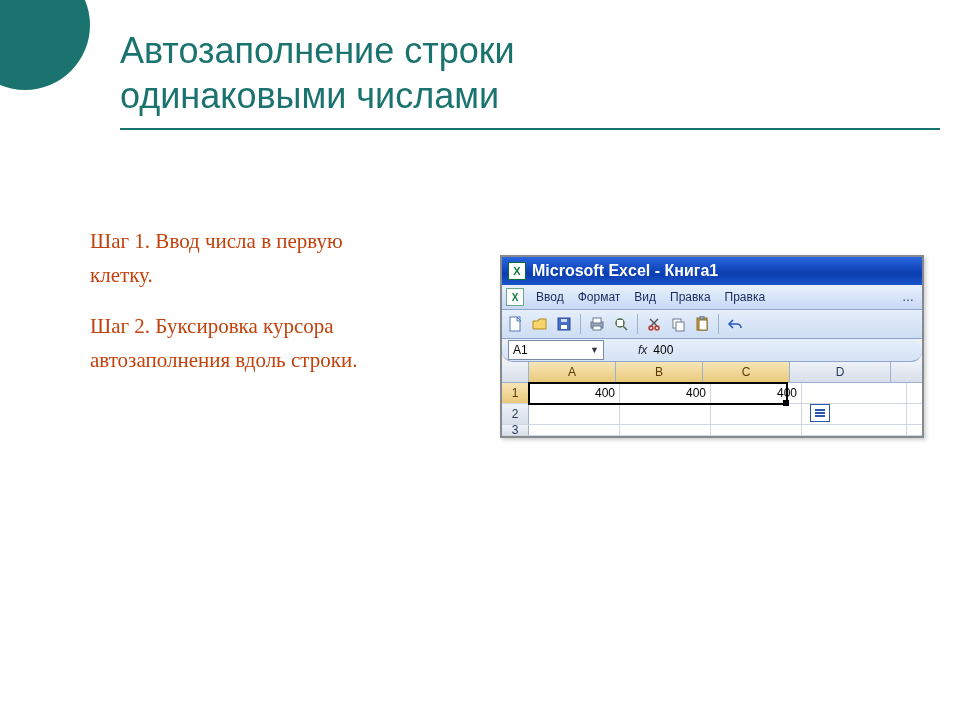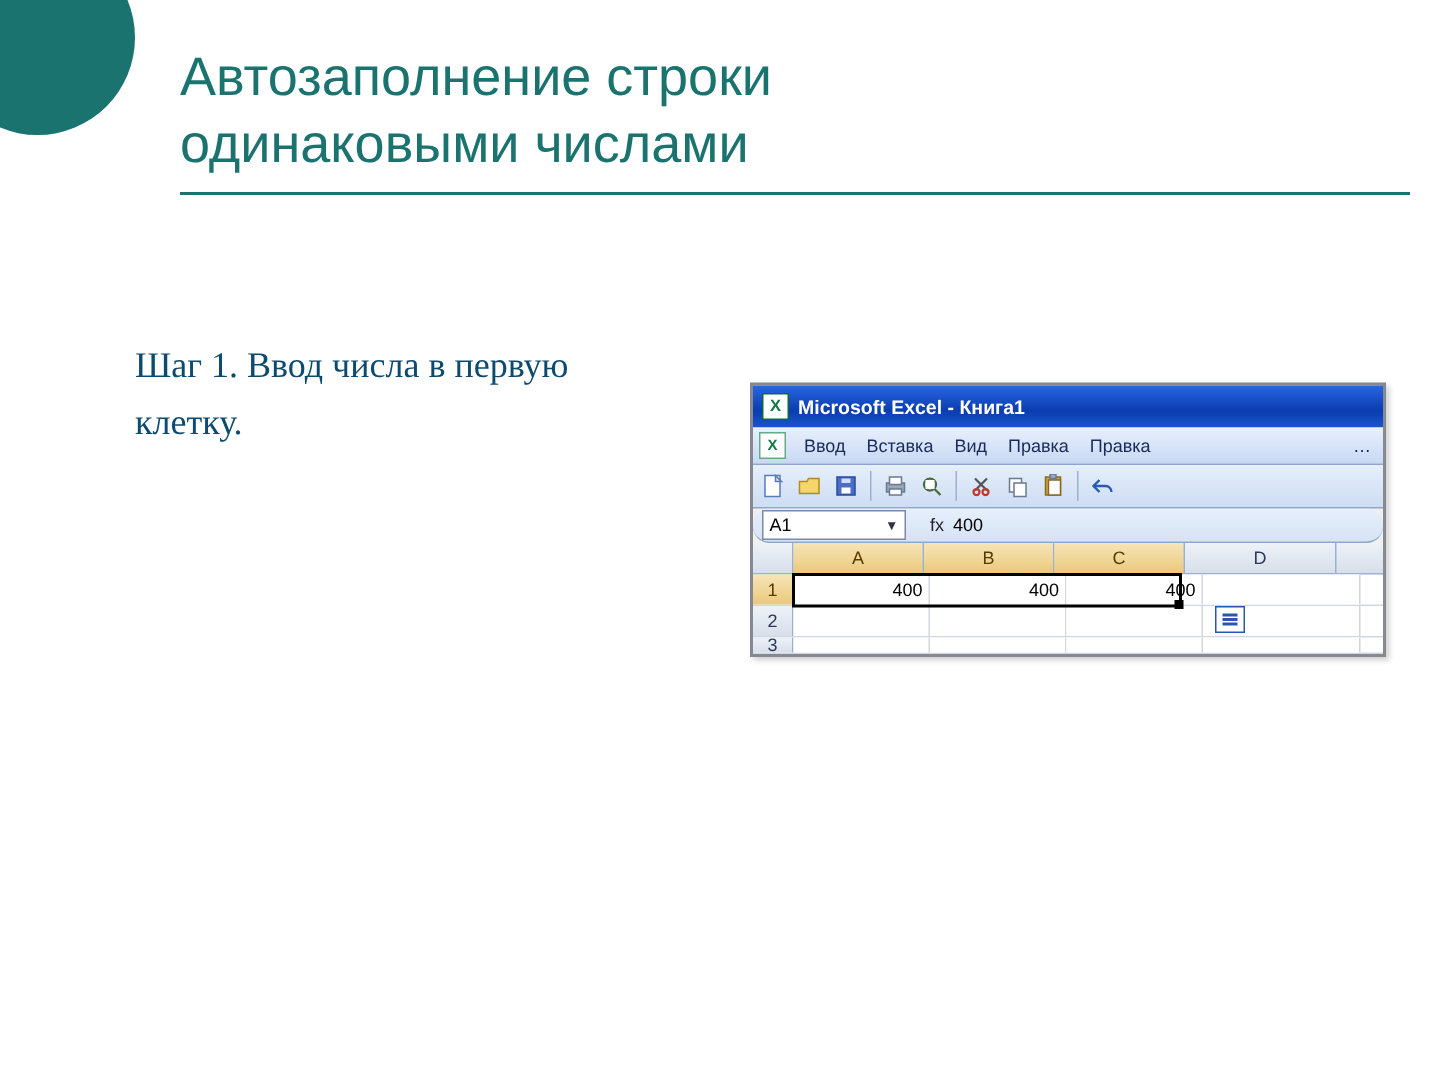--- a/index.html
+++ b/index.html
@@ -50,9 +50,9 @@
     top: 225px;
     width: 320px;
     font-family: "Times New Roman", Times, serif;
-    font-size: 24px;
+    font-size: 21px;
     line-height: 1.6;
-    color: #0c4a6e;
+    color: #c2410c;
   }
   .step-block p {
     margin: 0 0 18px 0;

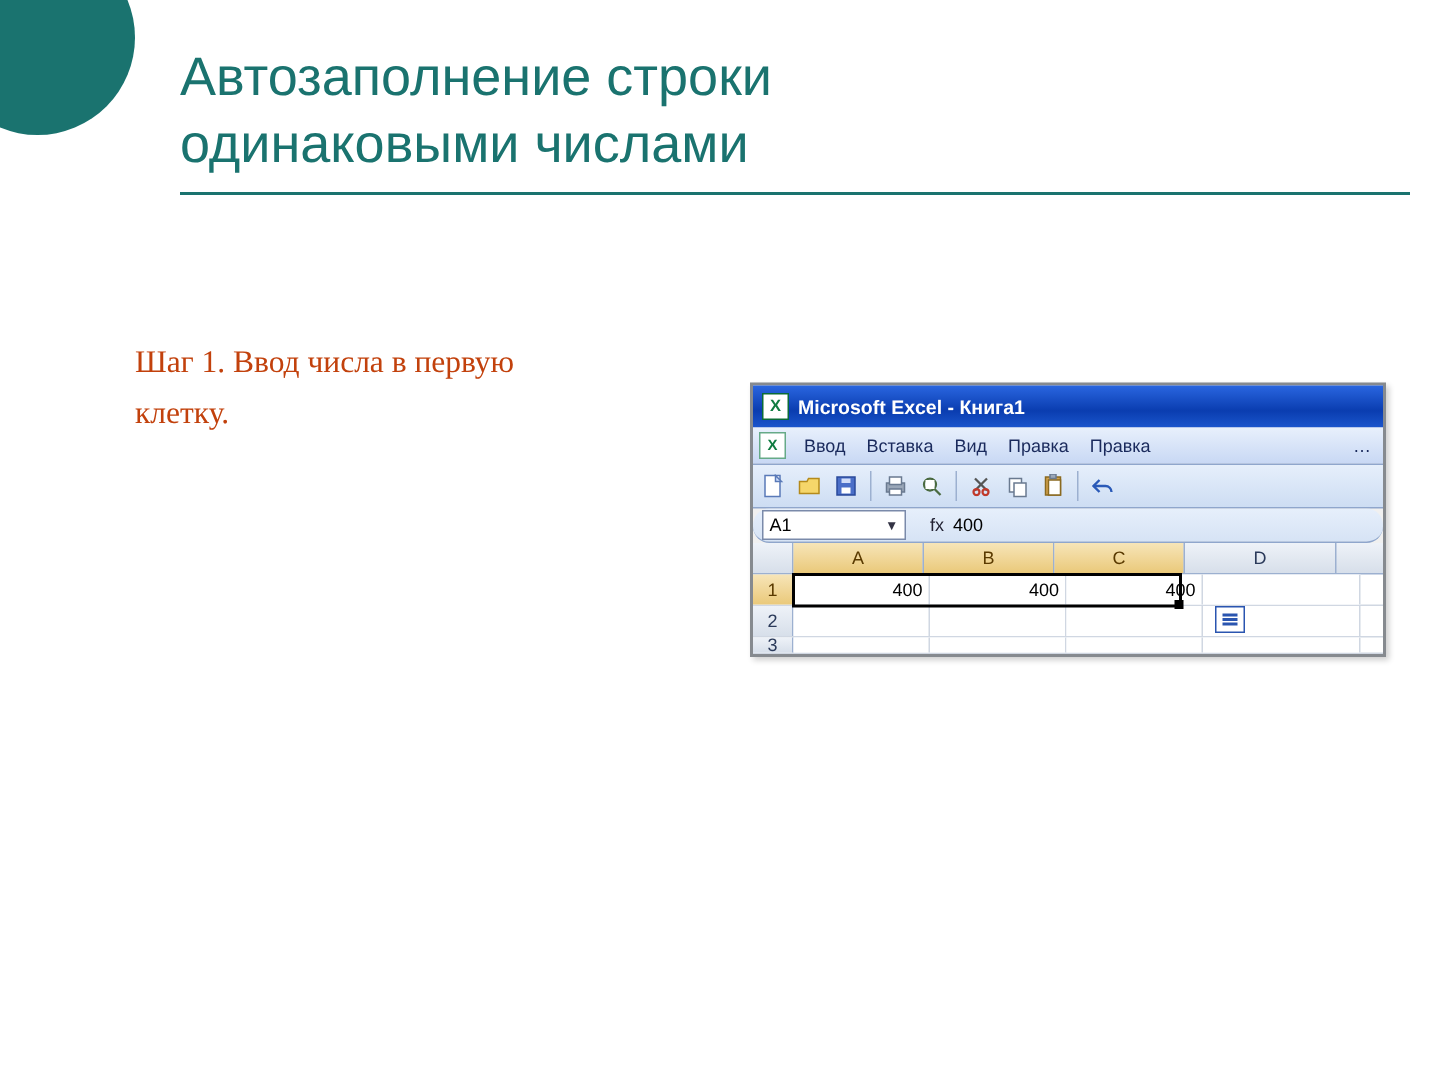--- a/index.html
+++ b/index.html
@@ -94,7 +94,7 @@
   }
   .titlebar-text {
     font-weight: bold;
-    font-size: 13px;
+    font-size: 16px;
   }
 
   .menubar {

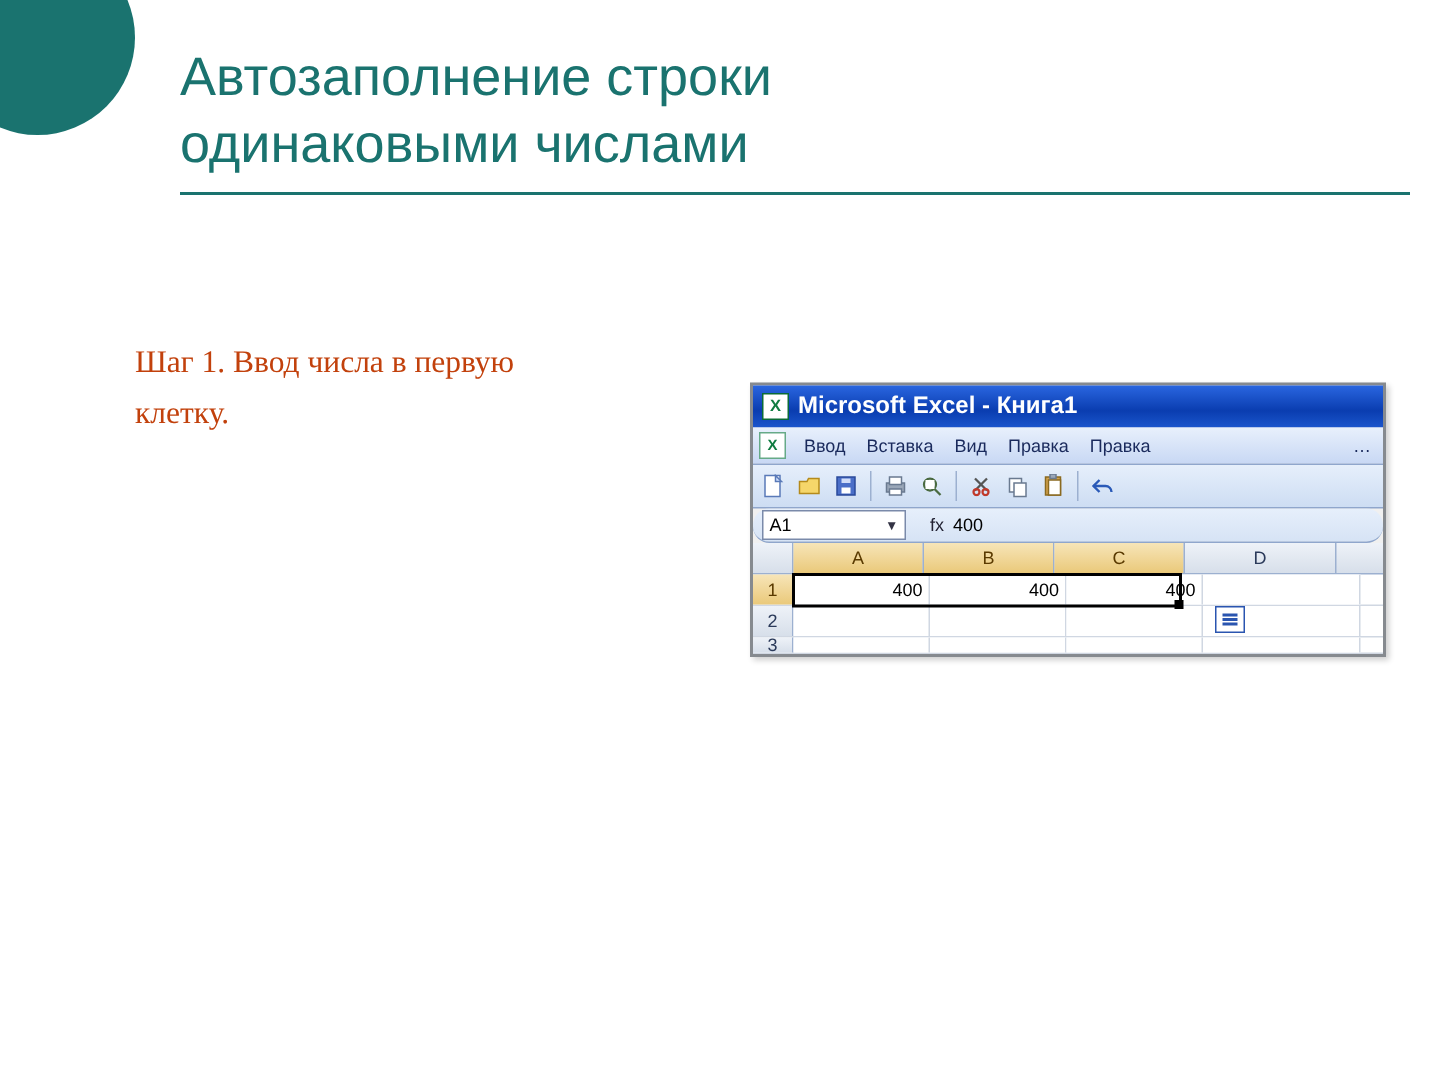--- a/index.html
+++ b/index.html
@@ -303,7 +303,7 @@
     <div class="menubar">
       <span class="menu-control-icon">X</span>
       <span class="menu-item">Ввод</span>
-      <span class="menu-item">Вставка</span>
+      <span class="menu-item">Формат</span>
       <span class="menu-item">Вид</span>
       <span class="menu-item">Правка</span>
       <span class="menu-item">Правка</span>

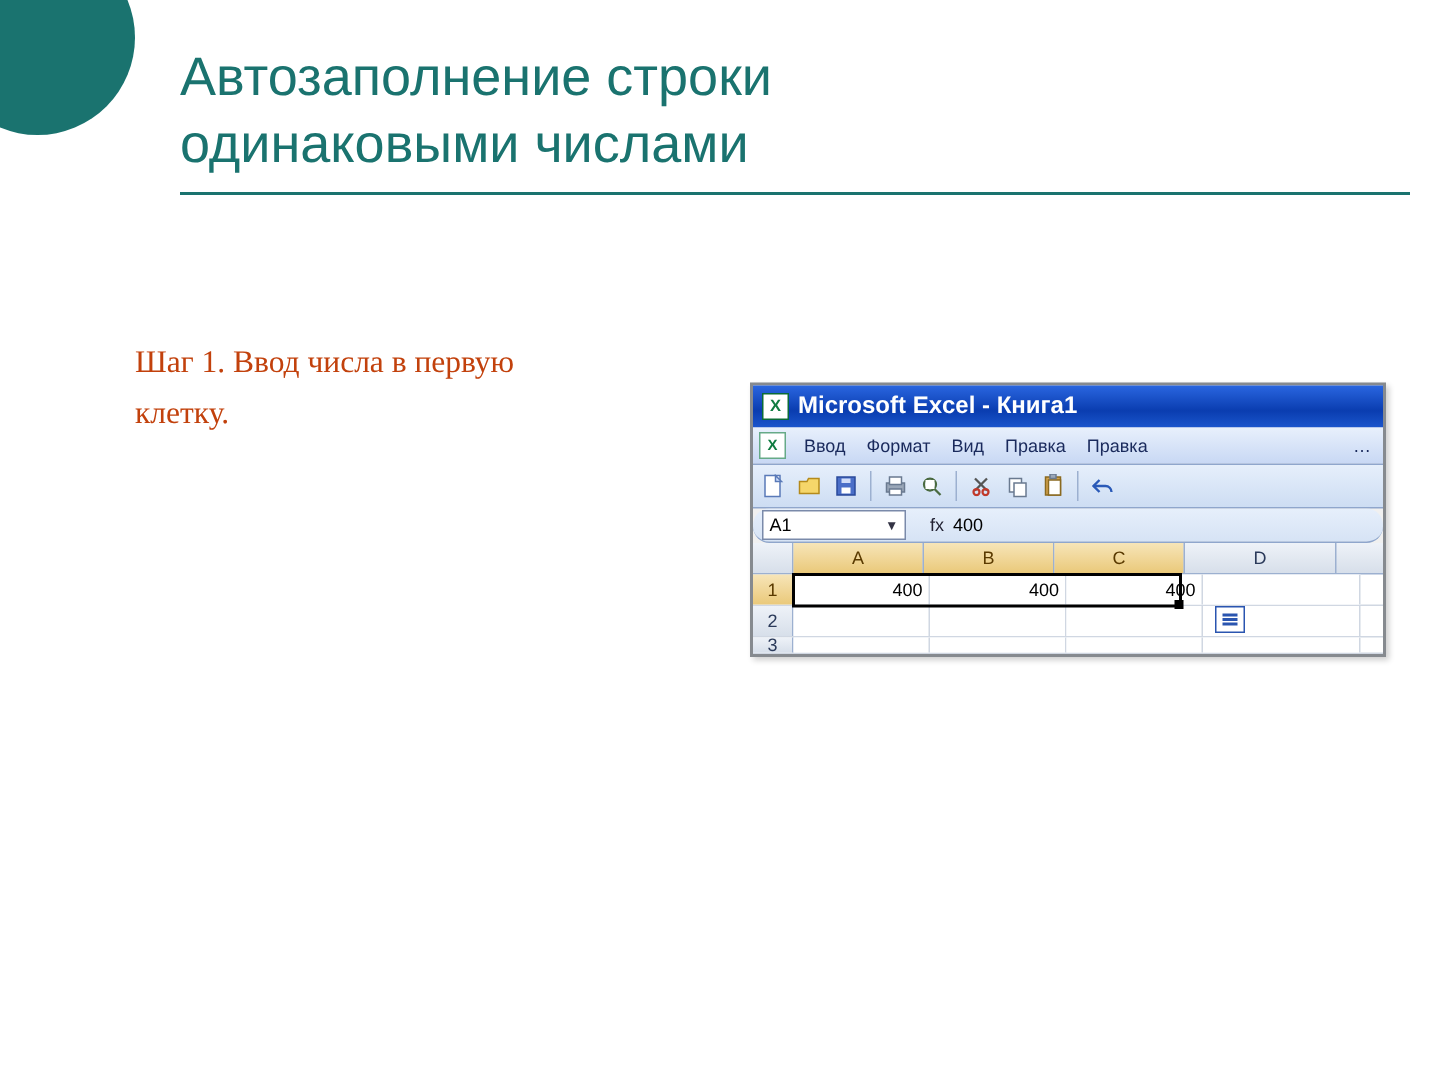--- a/index.html
+++ b/index.html
@@ -291,6 +291,7 @@
 
   <div class="step-block">
     <p>Шаг 1. Ввод числа в первую клетку.</p>
+    <p>Шаг 2. Буксировка курсора автозаполнения вдоль строки.</p>
   </div>
 
   <div class="excel">

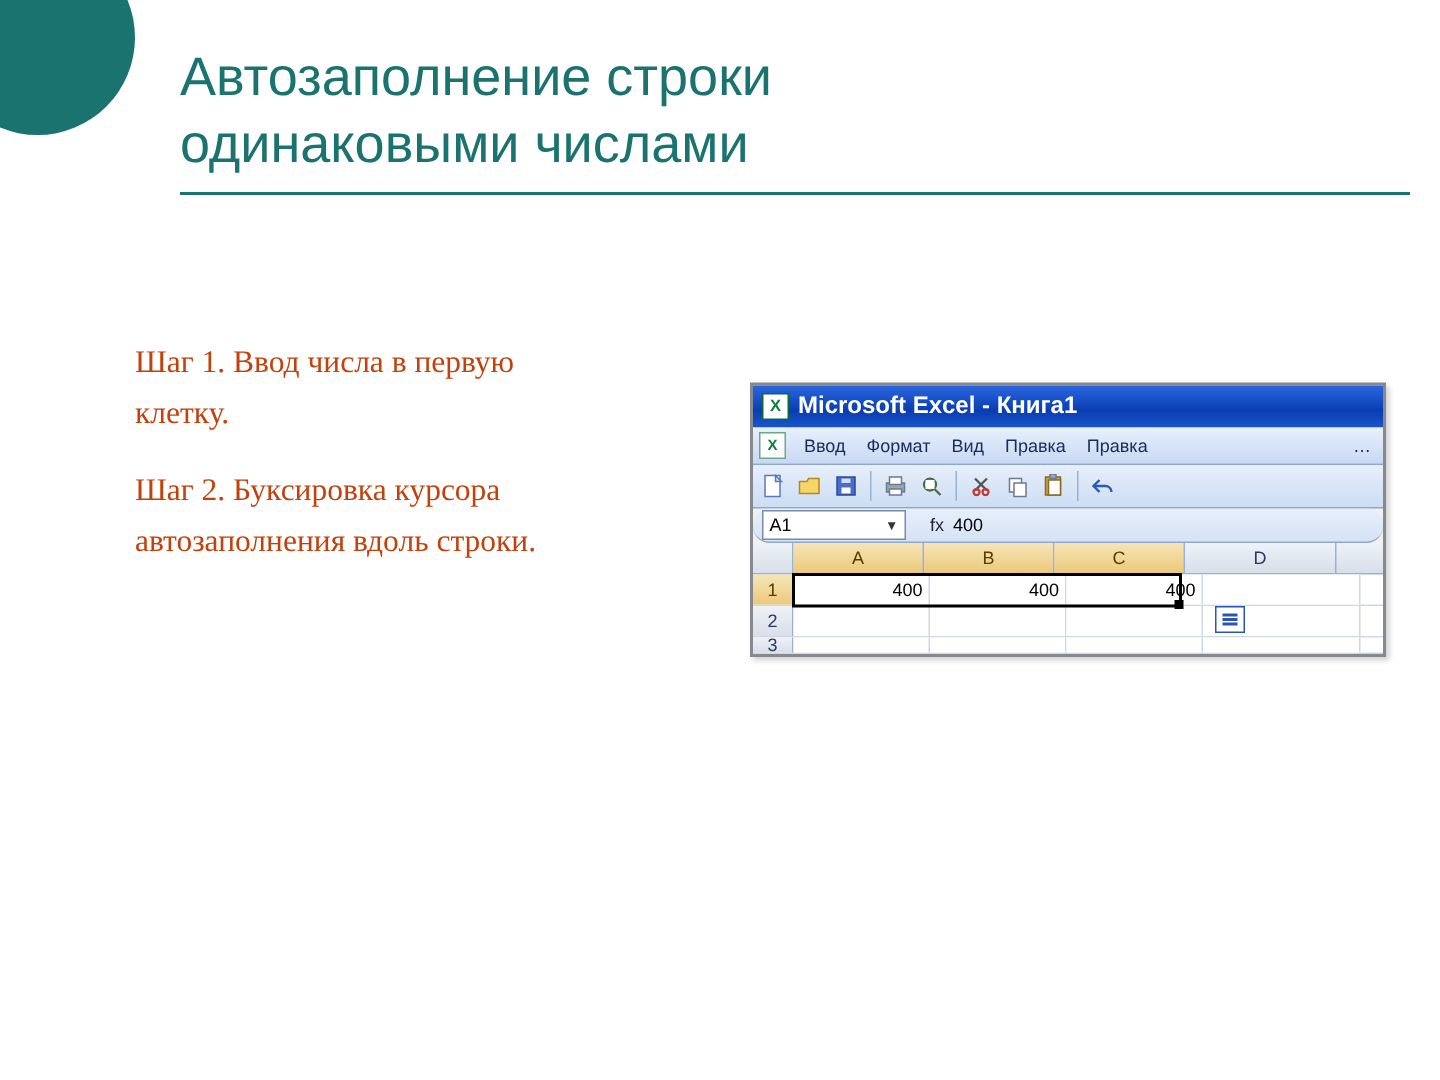--- a/index.html
+++ b/index.html
@@ -177,7 +177,8 @@
     color: #334;
   }
   .fx-label {
-    margin: 0 6px 0 16px;
+    margin: 0 6px 0 34px;
+    font-style: italic;
     color: #223;
   }
   .formula-val {

